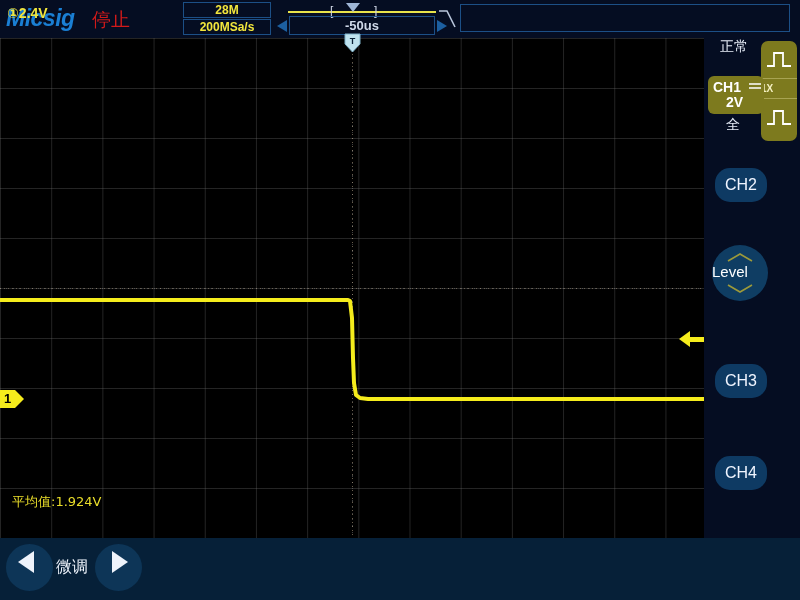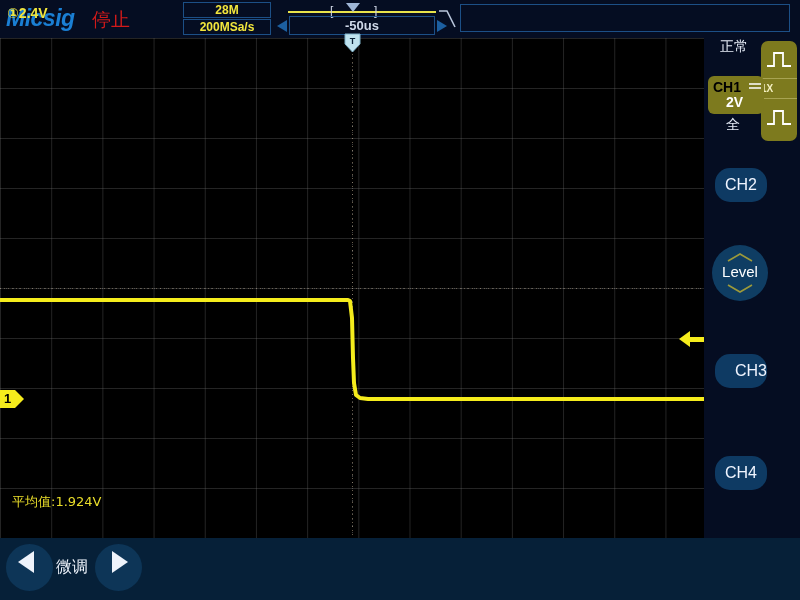--- a/index.html
+++ b/index.html
@@ -78,7 +78,7 @@
           font-family:"DejaVu Sans",sans-serif;}
   .ch1btn{position:absolute;left:4px;top:38px;width:56px;height:38px;background:#7d7a1e;
           border-radius:6px;}
-  .ch1btn .l1{position:absolute;left:5px;top:3px;font-size:14px;font-weight:bold;color:#000000;}
+  .ch1btn .l1{position:absolute;left:5px;top:3px;font-size:14px;font-weight:bold;color:#ffffff;}
   .ch1btn .dc{position:absolute;left:41px;top:6px;width:12px;height:9px;}
   .ch1btn .l2{position:absolute;left:18px;top:18px;font-size:14px;font-weight:bold;color:#fff;}
   .quan{position:absolute;left:22px;top:78px;color:#e6ecf7;font-size:14px;

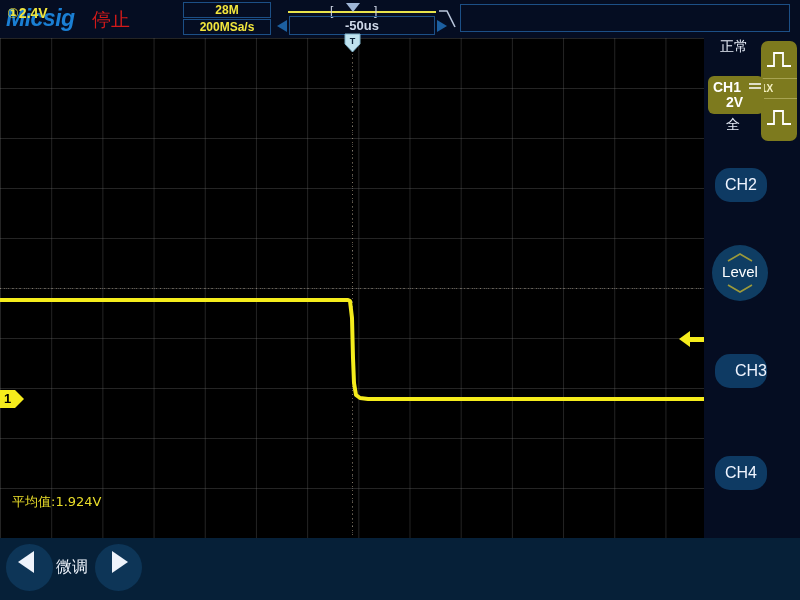--- a/index.html
+++ b/index.html
@@ -93,7 +93,7 @@
          color:#f0f5ff;font-size:16px;text-align:center;line-height:33px;}
   .level{position:absolute;left:8px;top:207px;width:56px;height:56px;border-radius:50%;
          background:#0f3d63;}
-  .level span{position:absolute;left:0;top:18px;width:56px;text-align:center;font-size:15px;color:#fff;}
+  .level span{position:absolute;left:0;top:18px;width:56px;font-size:15px;color:#fff;}
   .lvchev{position:absolute;left:14px;width:28px;height:9px;}
 
   

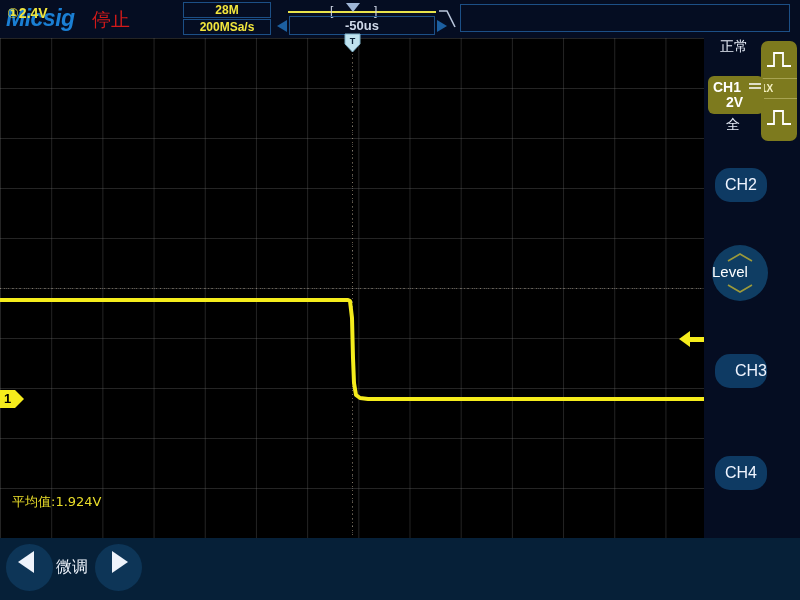--- a/index.html
+++ b/index.html
@@ -203,7 +203,7 @@
       </svg>
     </div>
 
-    <div class="chbtn" style="top:316px;text-align:right;">
+    <div class="chbtn" style="top:326px;">
       <span>CH3</span>
     </div>
     <div class="chbtn" style="top:418px;">

